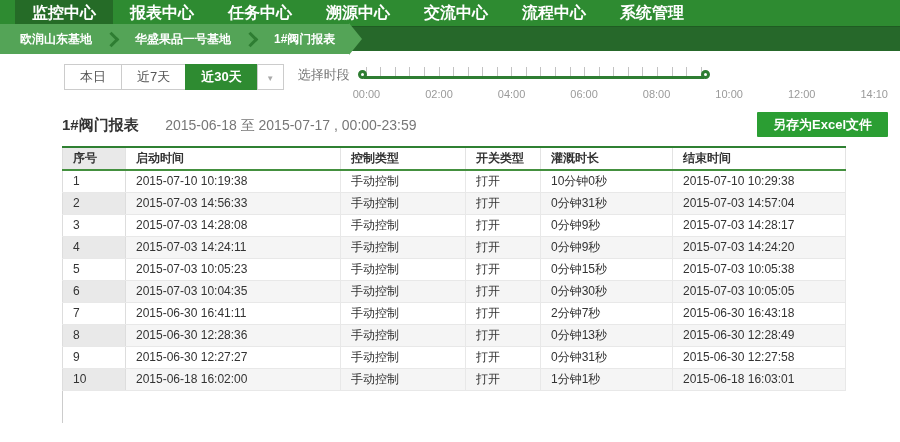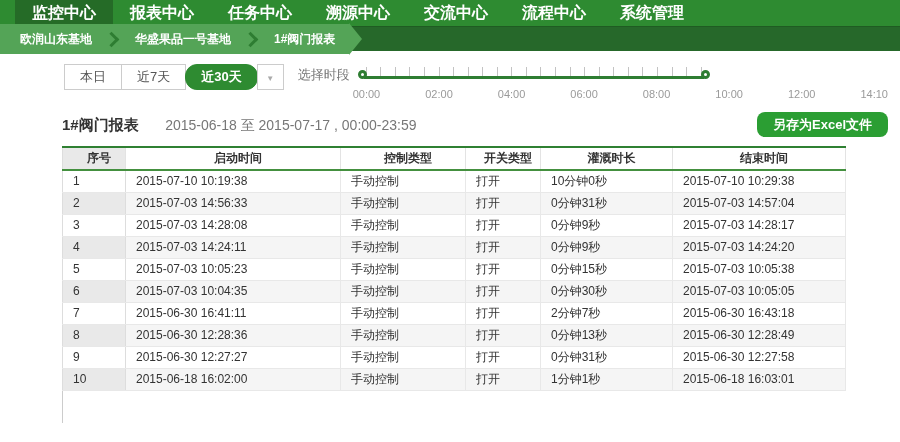--- a/index.html
+++ b/index.html
@@ -29,7 +29,7 @@
   .btn-group { display:flex; }
   .range-btn { height:26px; line-height:24px; padding:0 15px; font-size:13px; color:#555;
                background:#fff; border:1px solid #ccc; margin-right:-1px; cursor:pointer; white-space:nowrap; }
-  .range-btn.selected { background:#2e8b31; border-color:#2e8b31; color:#fff; font-weight:bold;border-radius:12px; }
+  .range-btn.selected { background:#2e8b31; border-color:#2e8b31; color:#fff; font-weight:bold; }
   .caret-btn { width:27px; height:26px; background:#fff; border:1px solid #ccc;
                cursor:pointer; text-align:center; line-height:24px; }
   .caret-icon { font-size:8px; color:#aaa; }

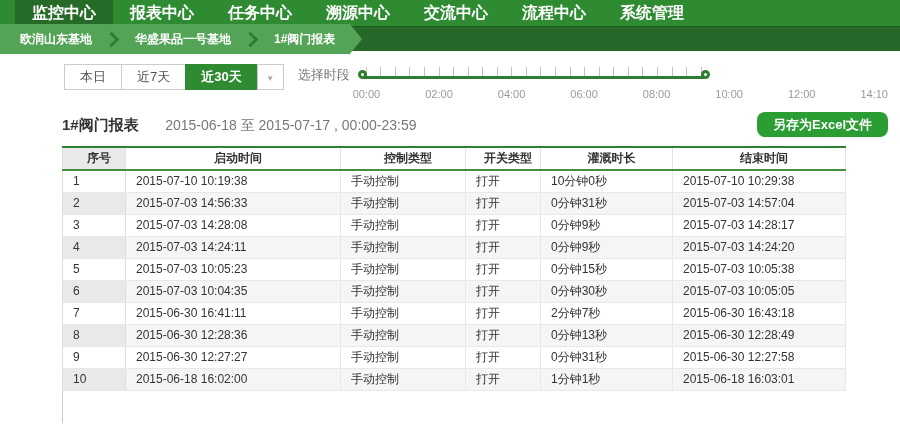--- a/index.html
+++ b/index.html
@@ -55,7 +55,7 @@
   .report-range { margin-left:22px; font-size:14px; color:#777; }
   .excel-btn { position:absolute; right:0; top:0; height:25px; padding:0 16px;
                background:#2b9e33; color:#fff; font-size:13px; font-weight:bold;
-               border:none; border-radius:8px; cursor:pointer; line-height:25px;
+               border:none; border-radius:1px; cursor:pointer; line-height:25px;
                font-family:"Liberation Sans","DejaVu Sans",sans-serif; }
 
   

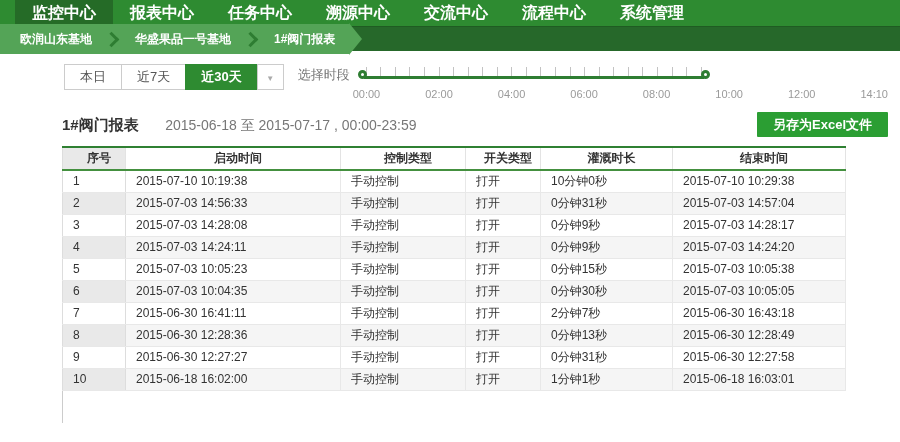--- a/index.html
+++ b/index.html
@@ -62,7 +62,7 @@
   .report-table { margin:7px 0 0 62px; width:783px; border-collapse:collapse;
                   font-size:12px; color:#333; table-layout:fixed;
                   border-top:2px solid #2f8032; border-left:1px solid #ddd; border-right:1px solid #ddd; }
-  .report-table th { height:23px; text-align:center; font-weight:bold; padding-left:10px;
+  .report-table th { height:23px; text-align:left; font-weight:bold; padding-left:10px;
                      border-bottom:2px solid #44903f; border-right:1px solid #e3e3e3; background:#fff; }
   .report-table th.seq-col { background:#e9e9e9; }
   .report-table td { height:22px; padding-left:10px; border-bottom:1px solid #e8e8e8;

